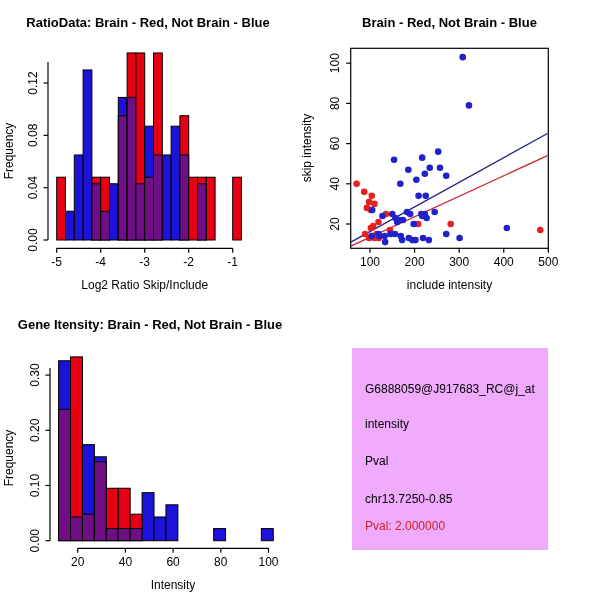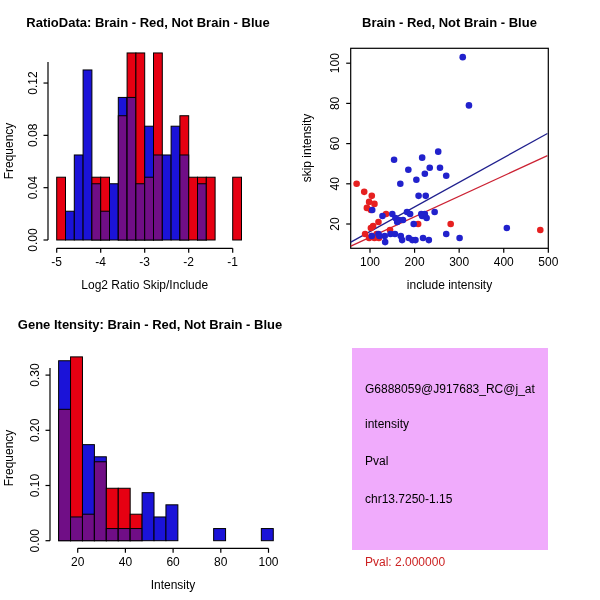--- a/index.html
+++ b/index.html
@@ -213,7 +213,7 @@
     <div class="info-line" style="top:34px">G6888059@J917683_RC@j_at</div>
     <div class="info-line" style="top:69px">intensity</div>
     <div class="info-line" style="top:106px">Pval</div>
-    <div class="info-line" style="top:144px">chr13.7250-1.15</div>
+    <div class="info-line" style="top:144px">chr13.7250-0.85</div>
     <div class="info-line" style="top: 171px; color: rgb(204, 34, 34); margin-top: 36px;">Pval: 2.000000</div>
   </div>
 </div>

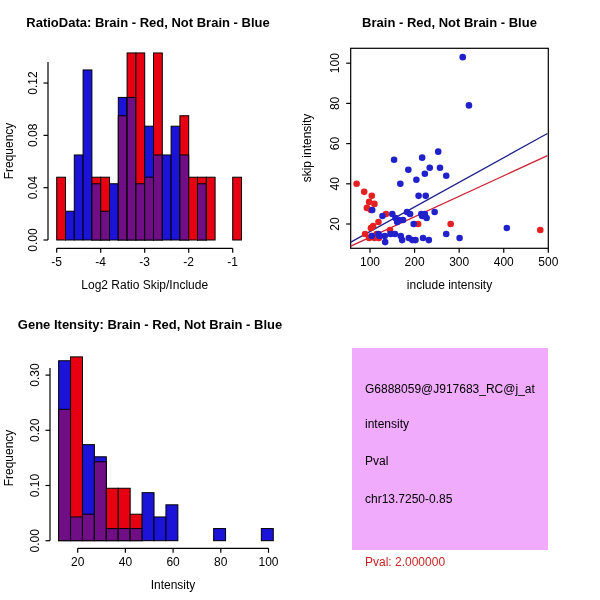--- a/index.html
+++ b/index.html
@@ -214,7 +214,7 @@
     <div class="info-line" style="top:69px">intensity</div>
     <div class="info-line" style="top:106px">Pval</div>
     <div class="info-line" style="top:144px">chr13.7250-0.85</div>
-    <div class="info-line" style="top: 171px; color: rgb(204, 34, 34); margin-top: 36px;">Pval: 2.000000</div>
+    <div class="info-line" style="top: 171px; color: rgb(204, 34, 34);">Pval: 2.000000</div>
   </div>
 </div>
 

